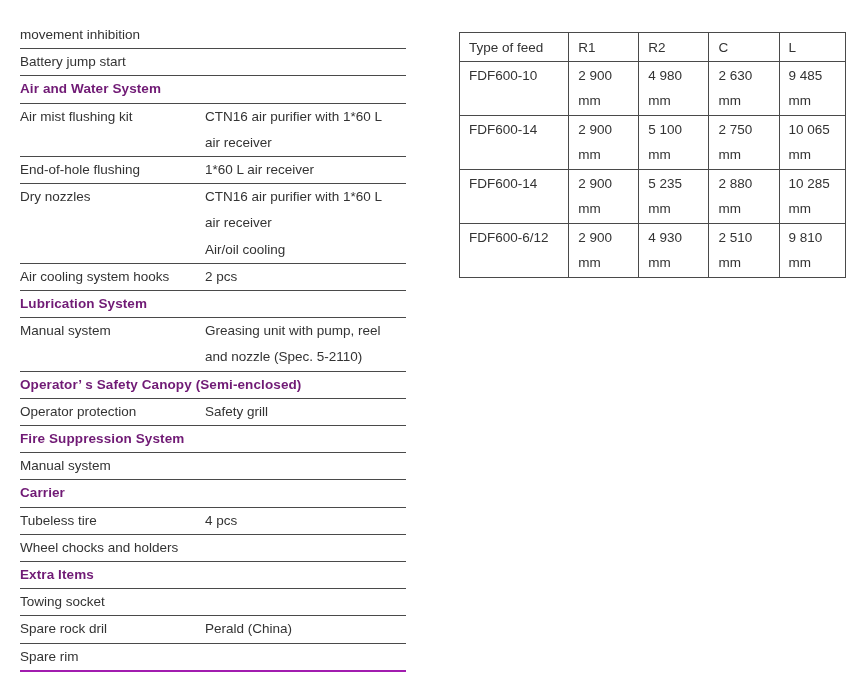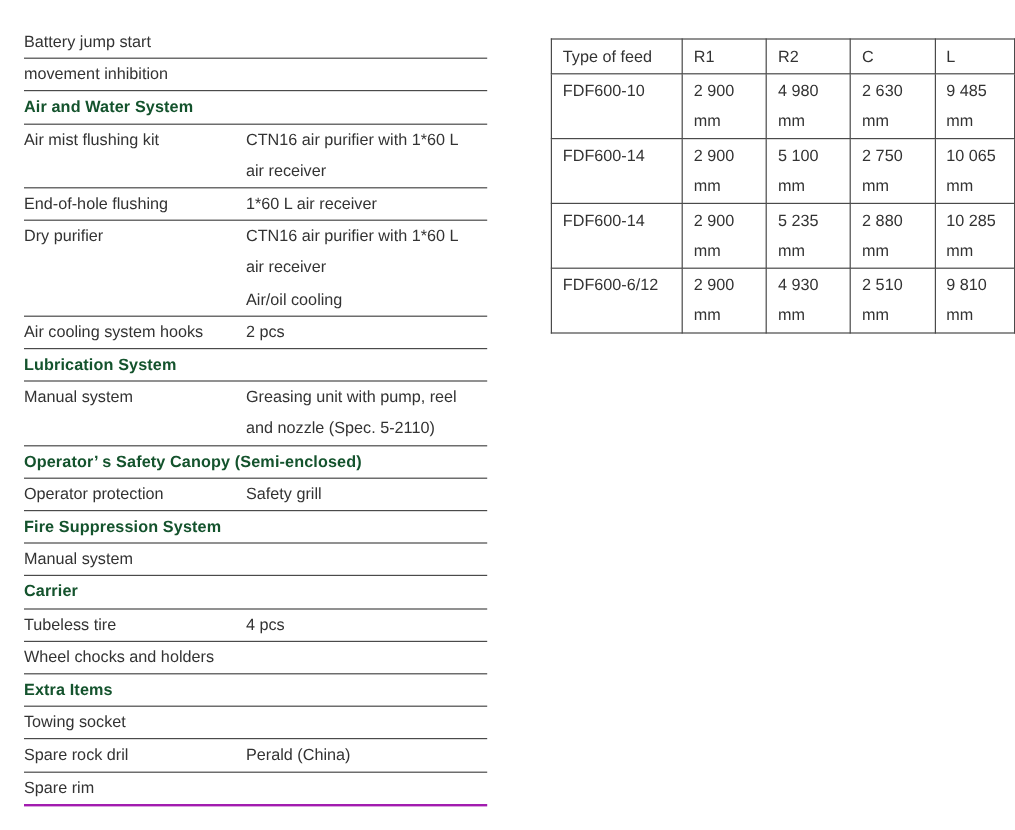--- a/index.html
+++ b/index.html
@@ -74,12 +74,12 @@
 
   <div class="spec-table" id="spec-table">
   <div class="spec-row item-row">
+    <span class="item-label">movement inhibition</span>
+    <span class="item-value"></span>
+  </div>
+
+  <div class="spec-row item-row">
     <span class="item-label">Battery jump start</span>
-    <span class="item-value"></span>
-  </div>
-
-  <div class="spec-row item-row">
-    <span class="item-label">movement inhibition</span>
     <span class="item-value"></span>
   </div>
 

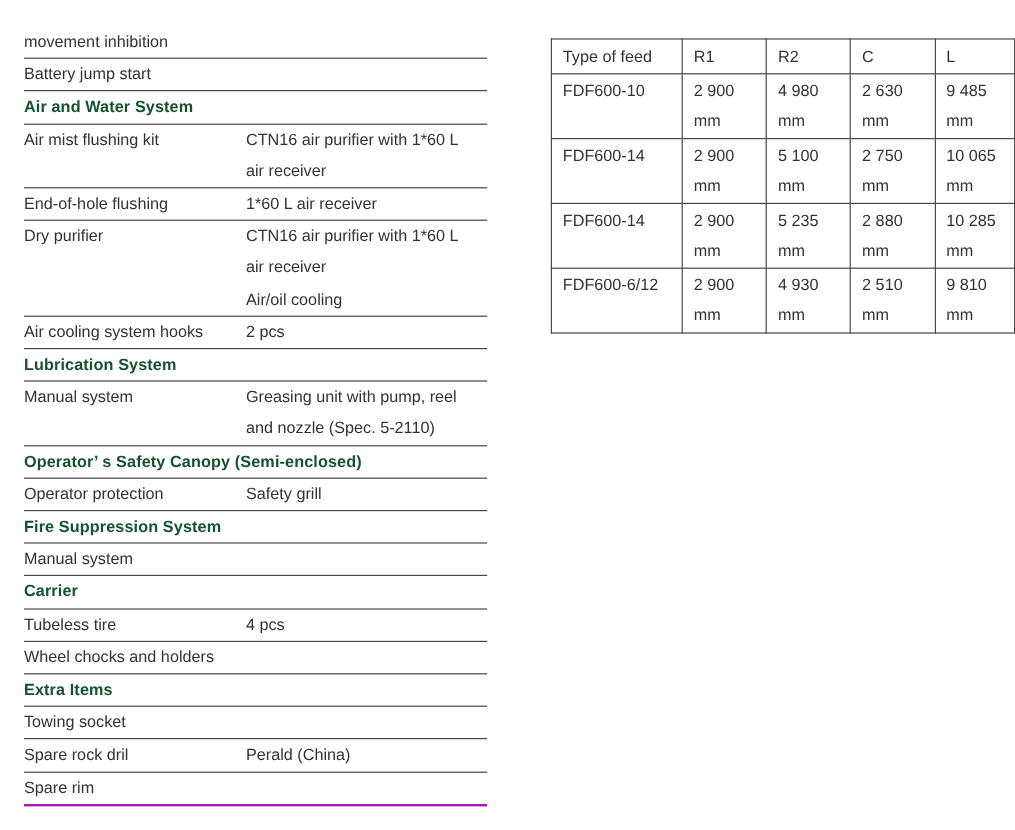--- a/index.html
+++ b/index.html
@@ -33,7 +33,7 @@
   .item-value { flex: 1; white-space: pre-line; }
   .section-row .section-label {
     font-weight: bold;
-    color: #14532d;
+    color: #701a75;
     letter-spacing: 0.1px;
   }
 

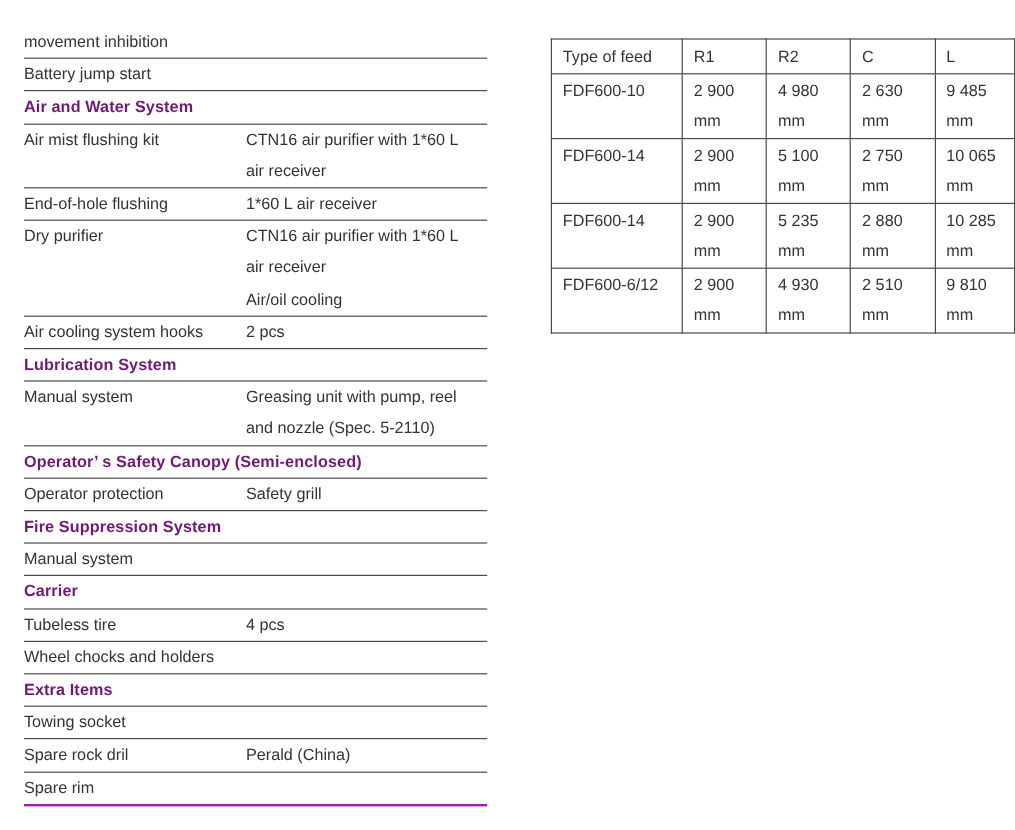--- a/index.html
+++ b/index.html
@@ -99,7 +99,7 @@
   </div>
 
   <div class="spec-row item-row">
-    <span class="item-label">Dry purifier</span>
+    <span class="item-label">Dry nozzles</span>
     <span class="item-value">CTN16 air purifier with 1*60 L
 air receiver
 Air/oil cooling</span>

